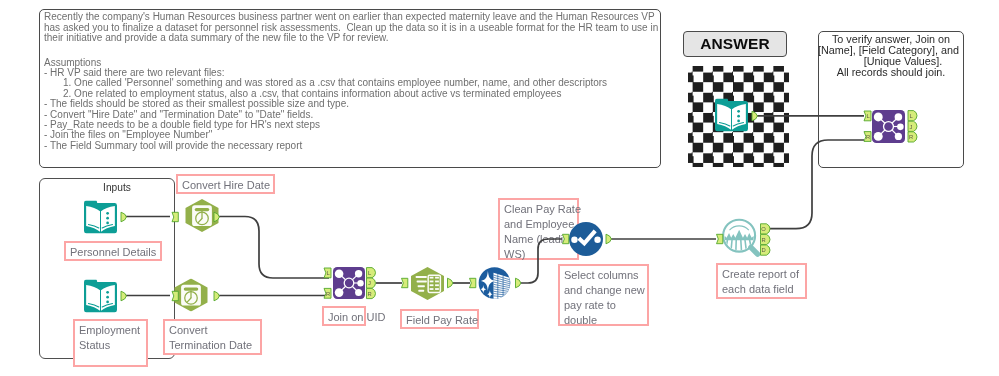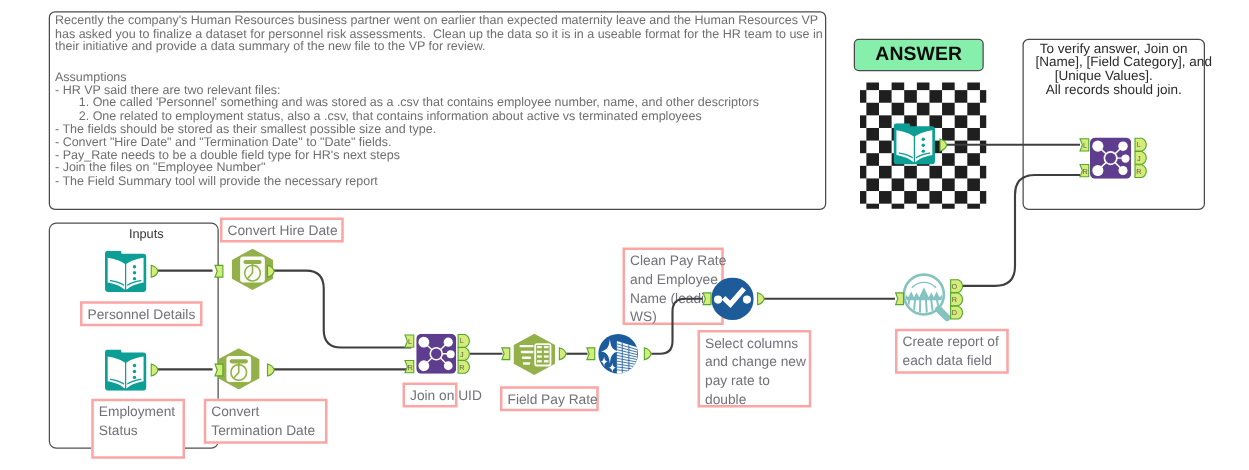--- a/index.html
+++ b/index.html
@@ -26,7 +26,7 @@
                    text-align:center;white-space:pre;}
 
   
-  .answer{position:absolute;box-sizing:border-box;background:#86efac;
+  .answer{position:absolute;box-sizing:border-box;background:#e5e5e5;
           border:1.6px solid #4a4a4a;border-radius:4px;
           display:flex;align-items:center;justify-content:center;
           color:#0c0c0c;font-size:15.5px;font-weight:bold;letter-spacing:0.1px;}

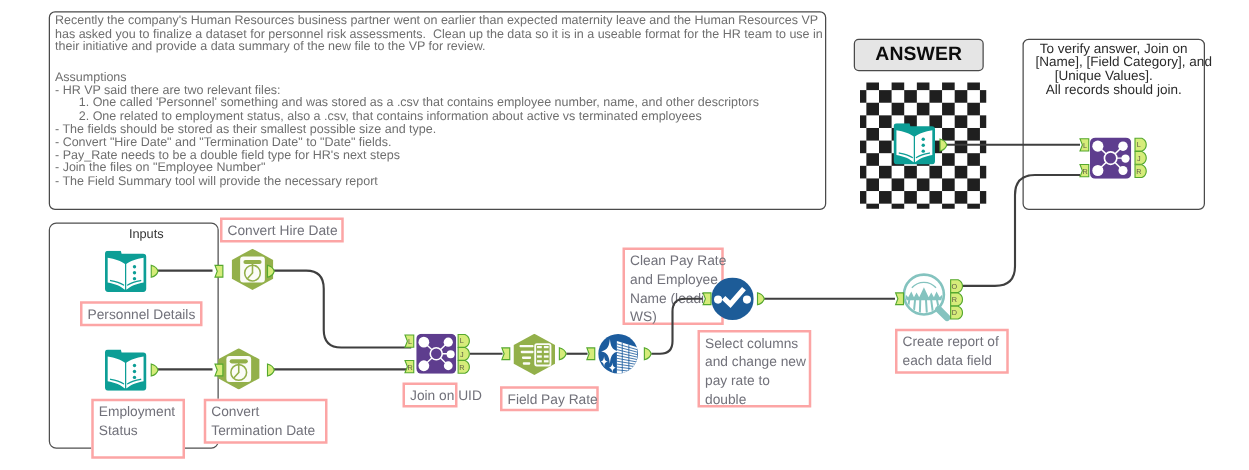--- a/index.html
+++ b/index.html
@@ -68,7 +68,7 @@
 
   <div class="comment" style="left:818px;top:31px;width:146px;height:137px;"></div>
   <div class="ctext" style="color:#2a2a2a;left:818px;top:33.5px;width:146px;text-align:center;font-size:10.8px;">To verify answer, Join on</div>
-  <div class="ctext" style="color:#2a2a2a;left:818px;top:44.8px;width:162px;text-align:center;font-size:10.8px;">[Name], [Field Category], and</div>
+  <div class="ctext" style="color:#2a2a2a;left:818px;top:44.8px;width:162px;text-align:left;font-size:10.8px;">[Name], [Field Category], and</div>
   <div class="ctext" style="color:#2a2a2a;left:818px;top:56.1px;width:130px;text-align:center;font-size:10.8px;">[Unique Values].</div>
   <div class="ctext" style="color:#2a2a2a;left:818px;top:67.4px;width:146px;text-align:center;font-size:10.8px;">All records should join.</div>
 

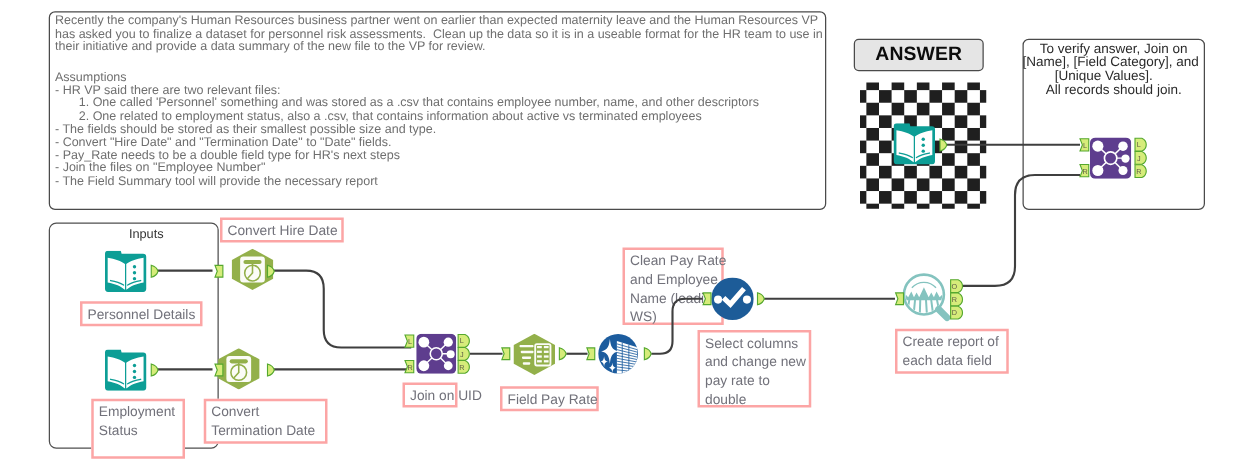--- a/index.html
+++ b/index.html
@@ -69,7 +69,7 @@
   <div class="comment" style="left:818px;top:31px;width:146px;height:137px;"></div>
   <div class="ctext" style="color:#2a2a2a;left:818px;top:33.5px;width:146px;text-align:center;font-size:10.8px;">To verify answer, Join on</div>
   <div class="ctext" style="color:#2a2a2a;left:818px;top:44.8px;width:162px;text-align:left;font-size:10.8px;">[Name], [Field Category], and</div>
-  <div class="ctext" style="color:#2a2a2a;left:818px;top:56.1px;width:130px;text-align:center;font-size:10.8px;">[Unique Values].</div>
+  <div class="ctext" style="color:#2a2a2a;left:838px;top:56.1px;width:130px;text-align:center;font-size:10.8px;">[Unique Values].</div>
   <div class="ctext" style="color:#2a2a2a;left:818px;top:67.4px;width:146px;text-align:center;font-size:10.8px;">All records should join.</div>
 
   <div class="container" style="left:39px;top:178px;width:136px;height:181px;"></div>

